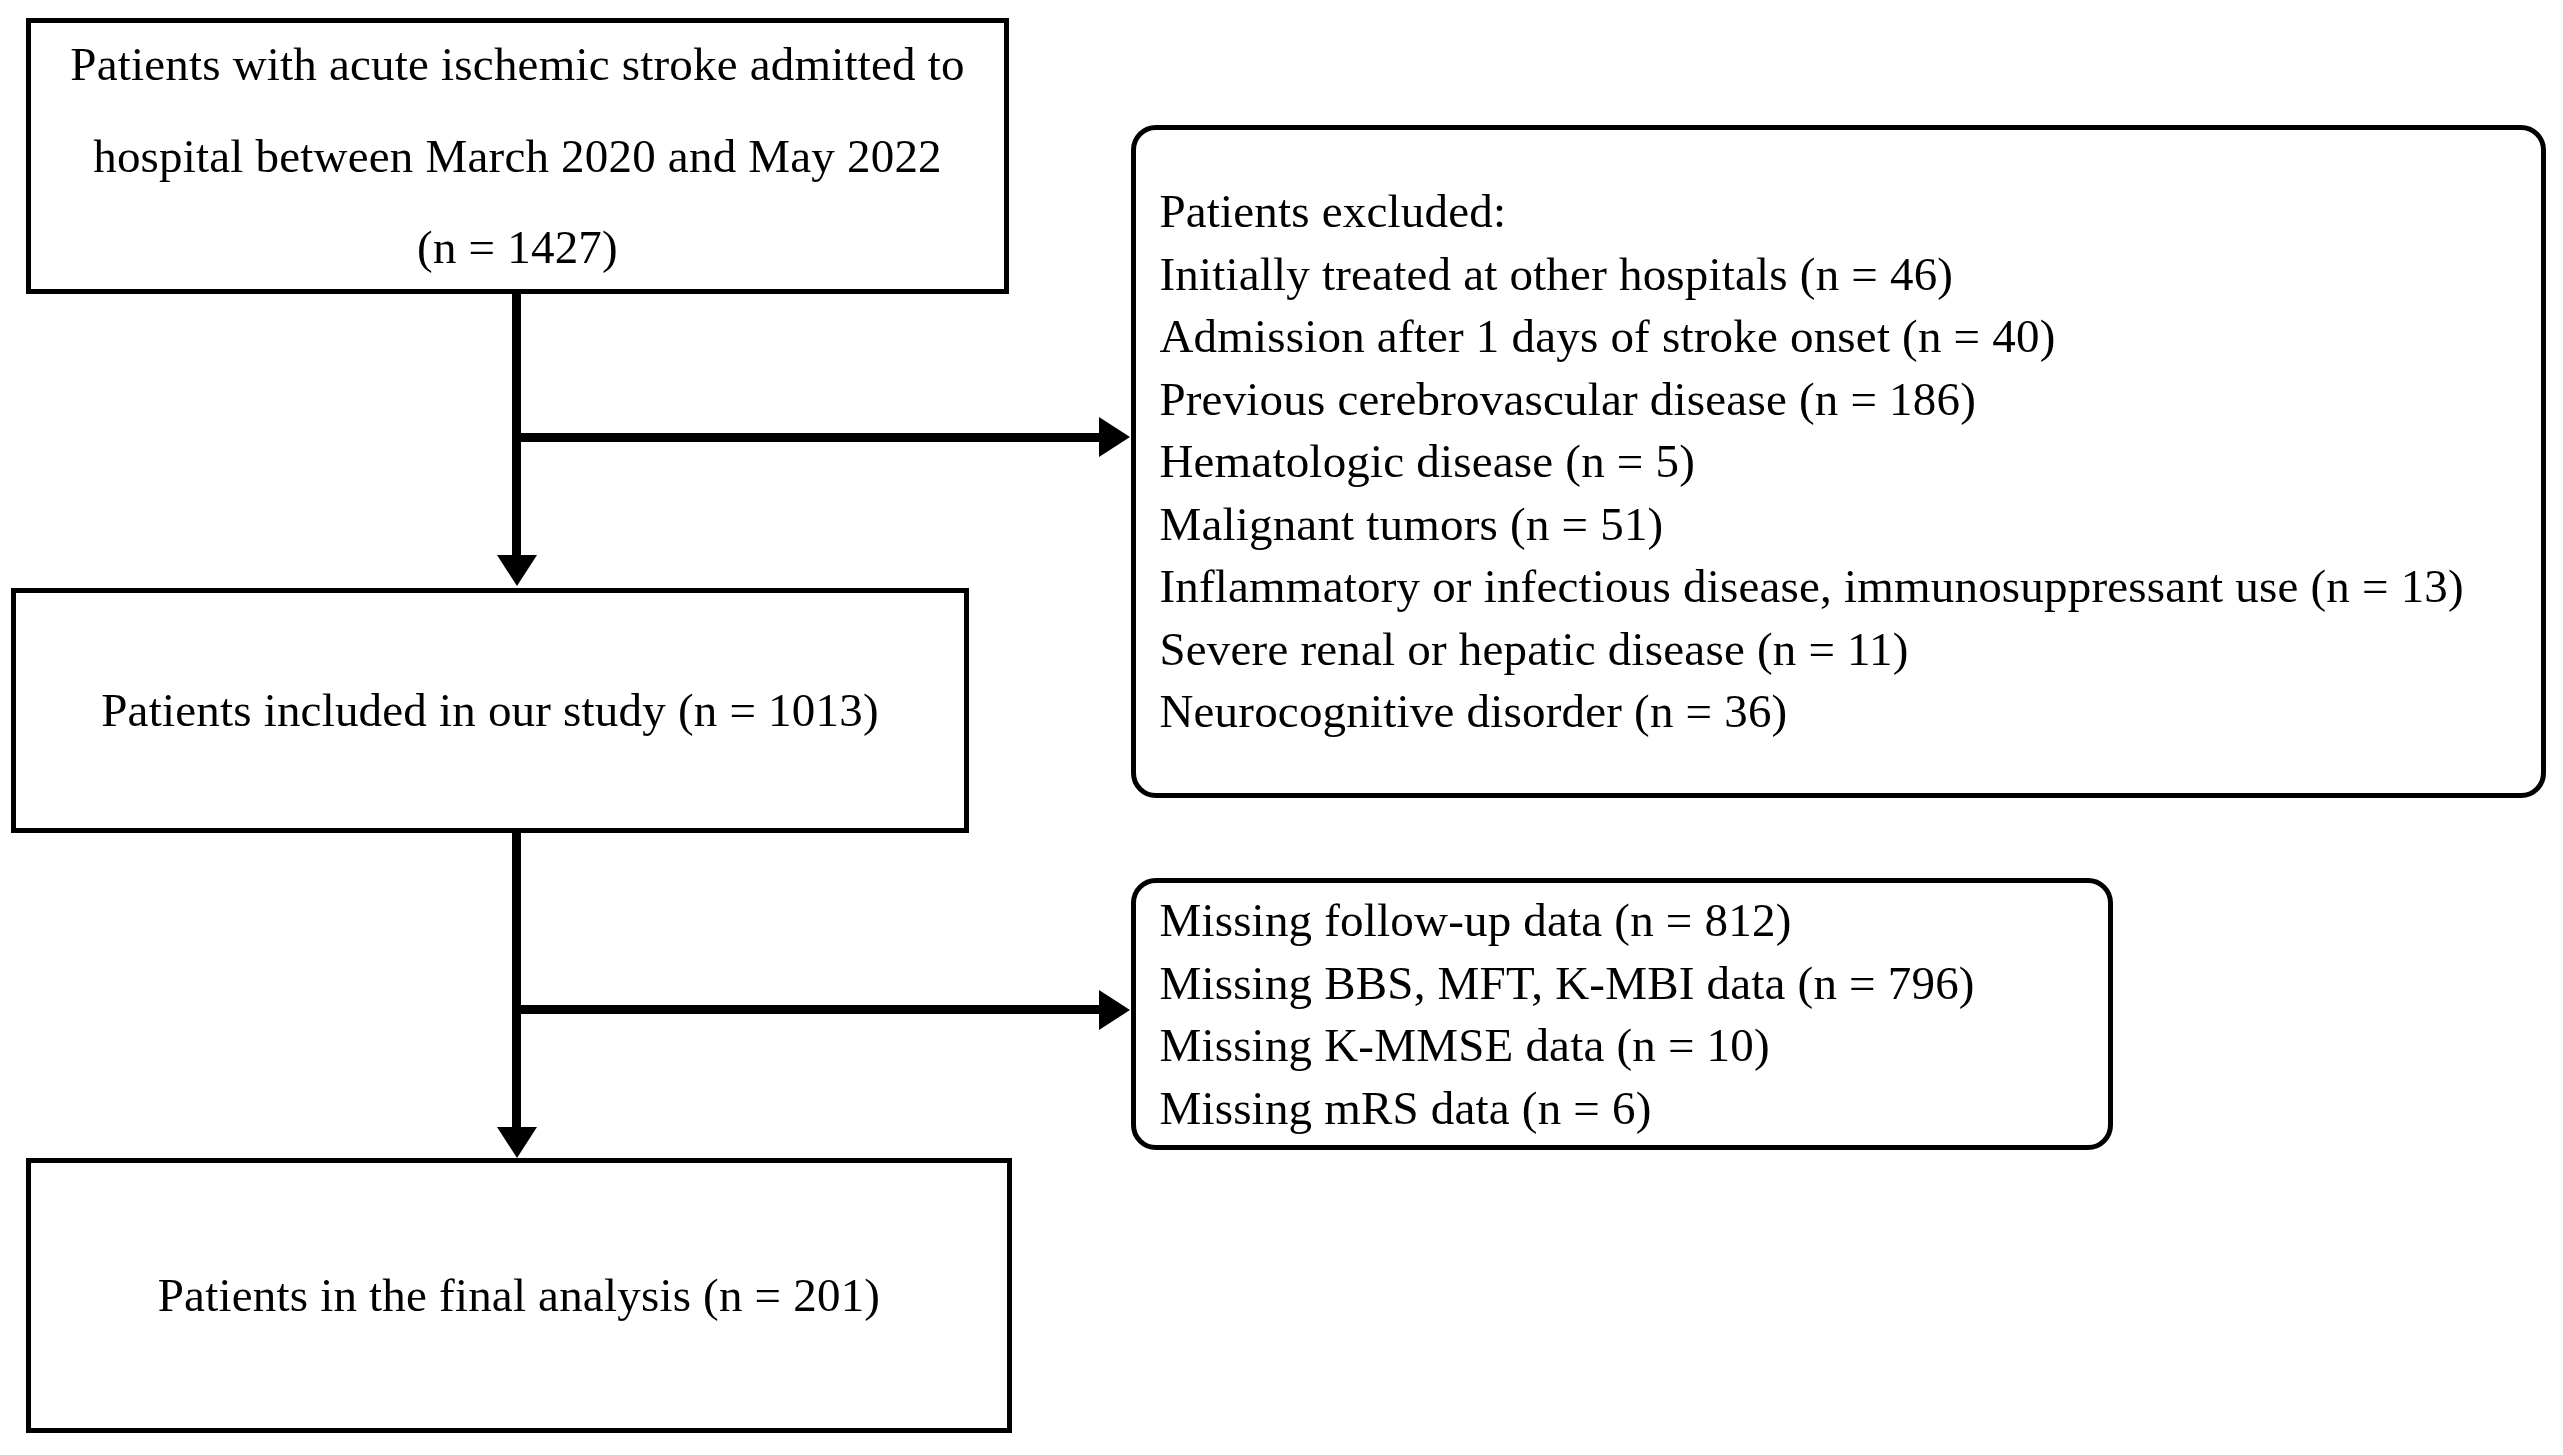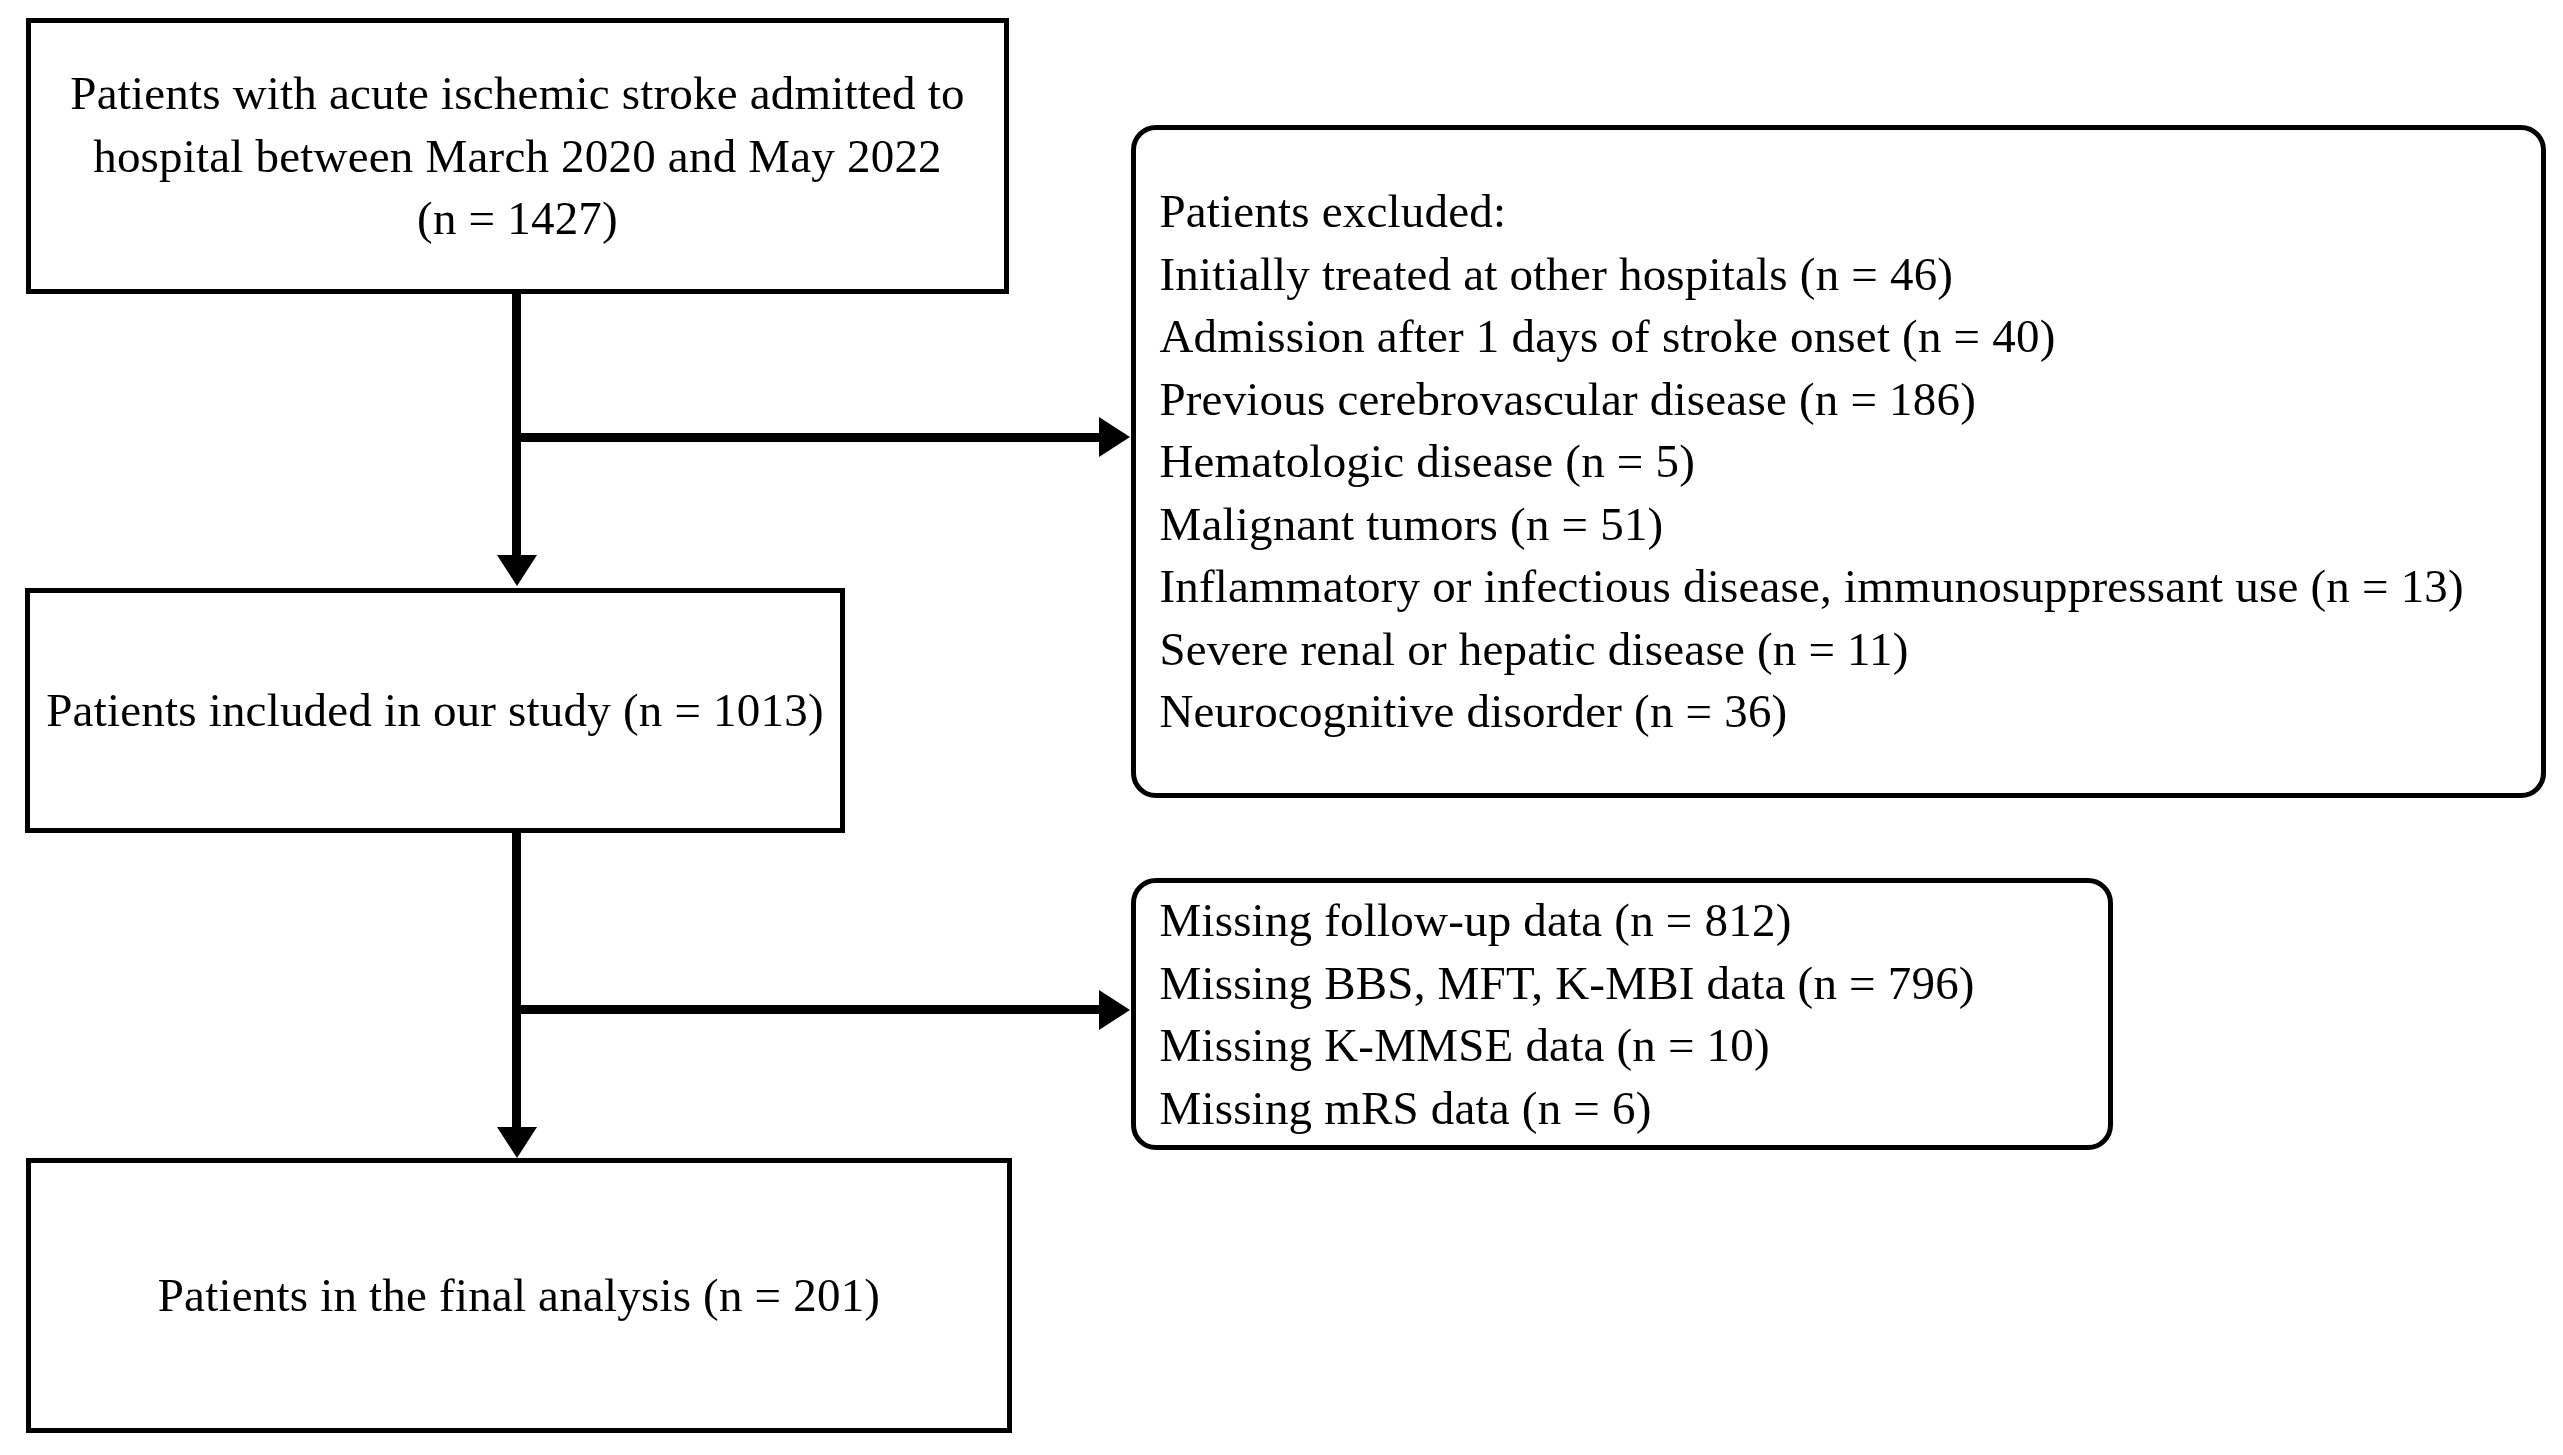--- a/index.html
+++ b/index.html
@@ -25,7 +25,7 @@
     flex-direction: column;
     justify-content: center;
   }
-  .fc-box.centered { align-items: center; text-align: center; }
+  .fc-box.centered { align-items: center; text-align: center; gap: 29px; }
   .fc-box.listed   { align-items: flex-start; text-align: left; border-radius: 25px; }
   .fc-line {
     font-size: 47px;

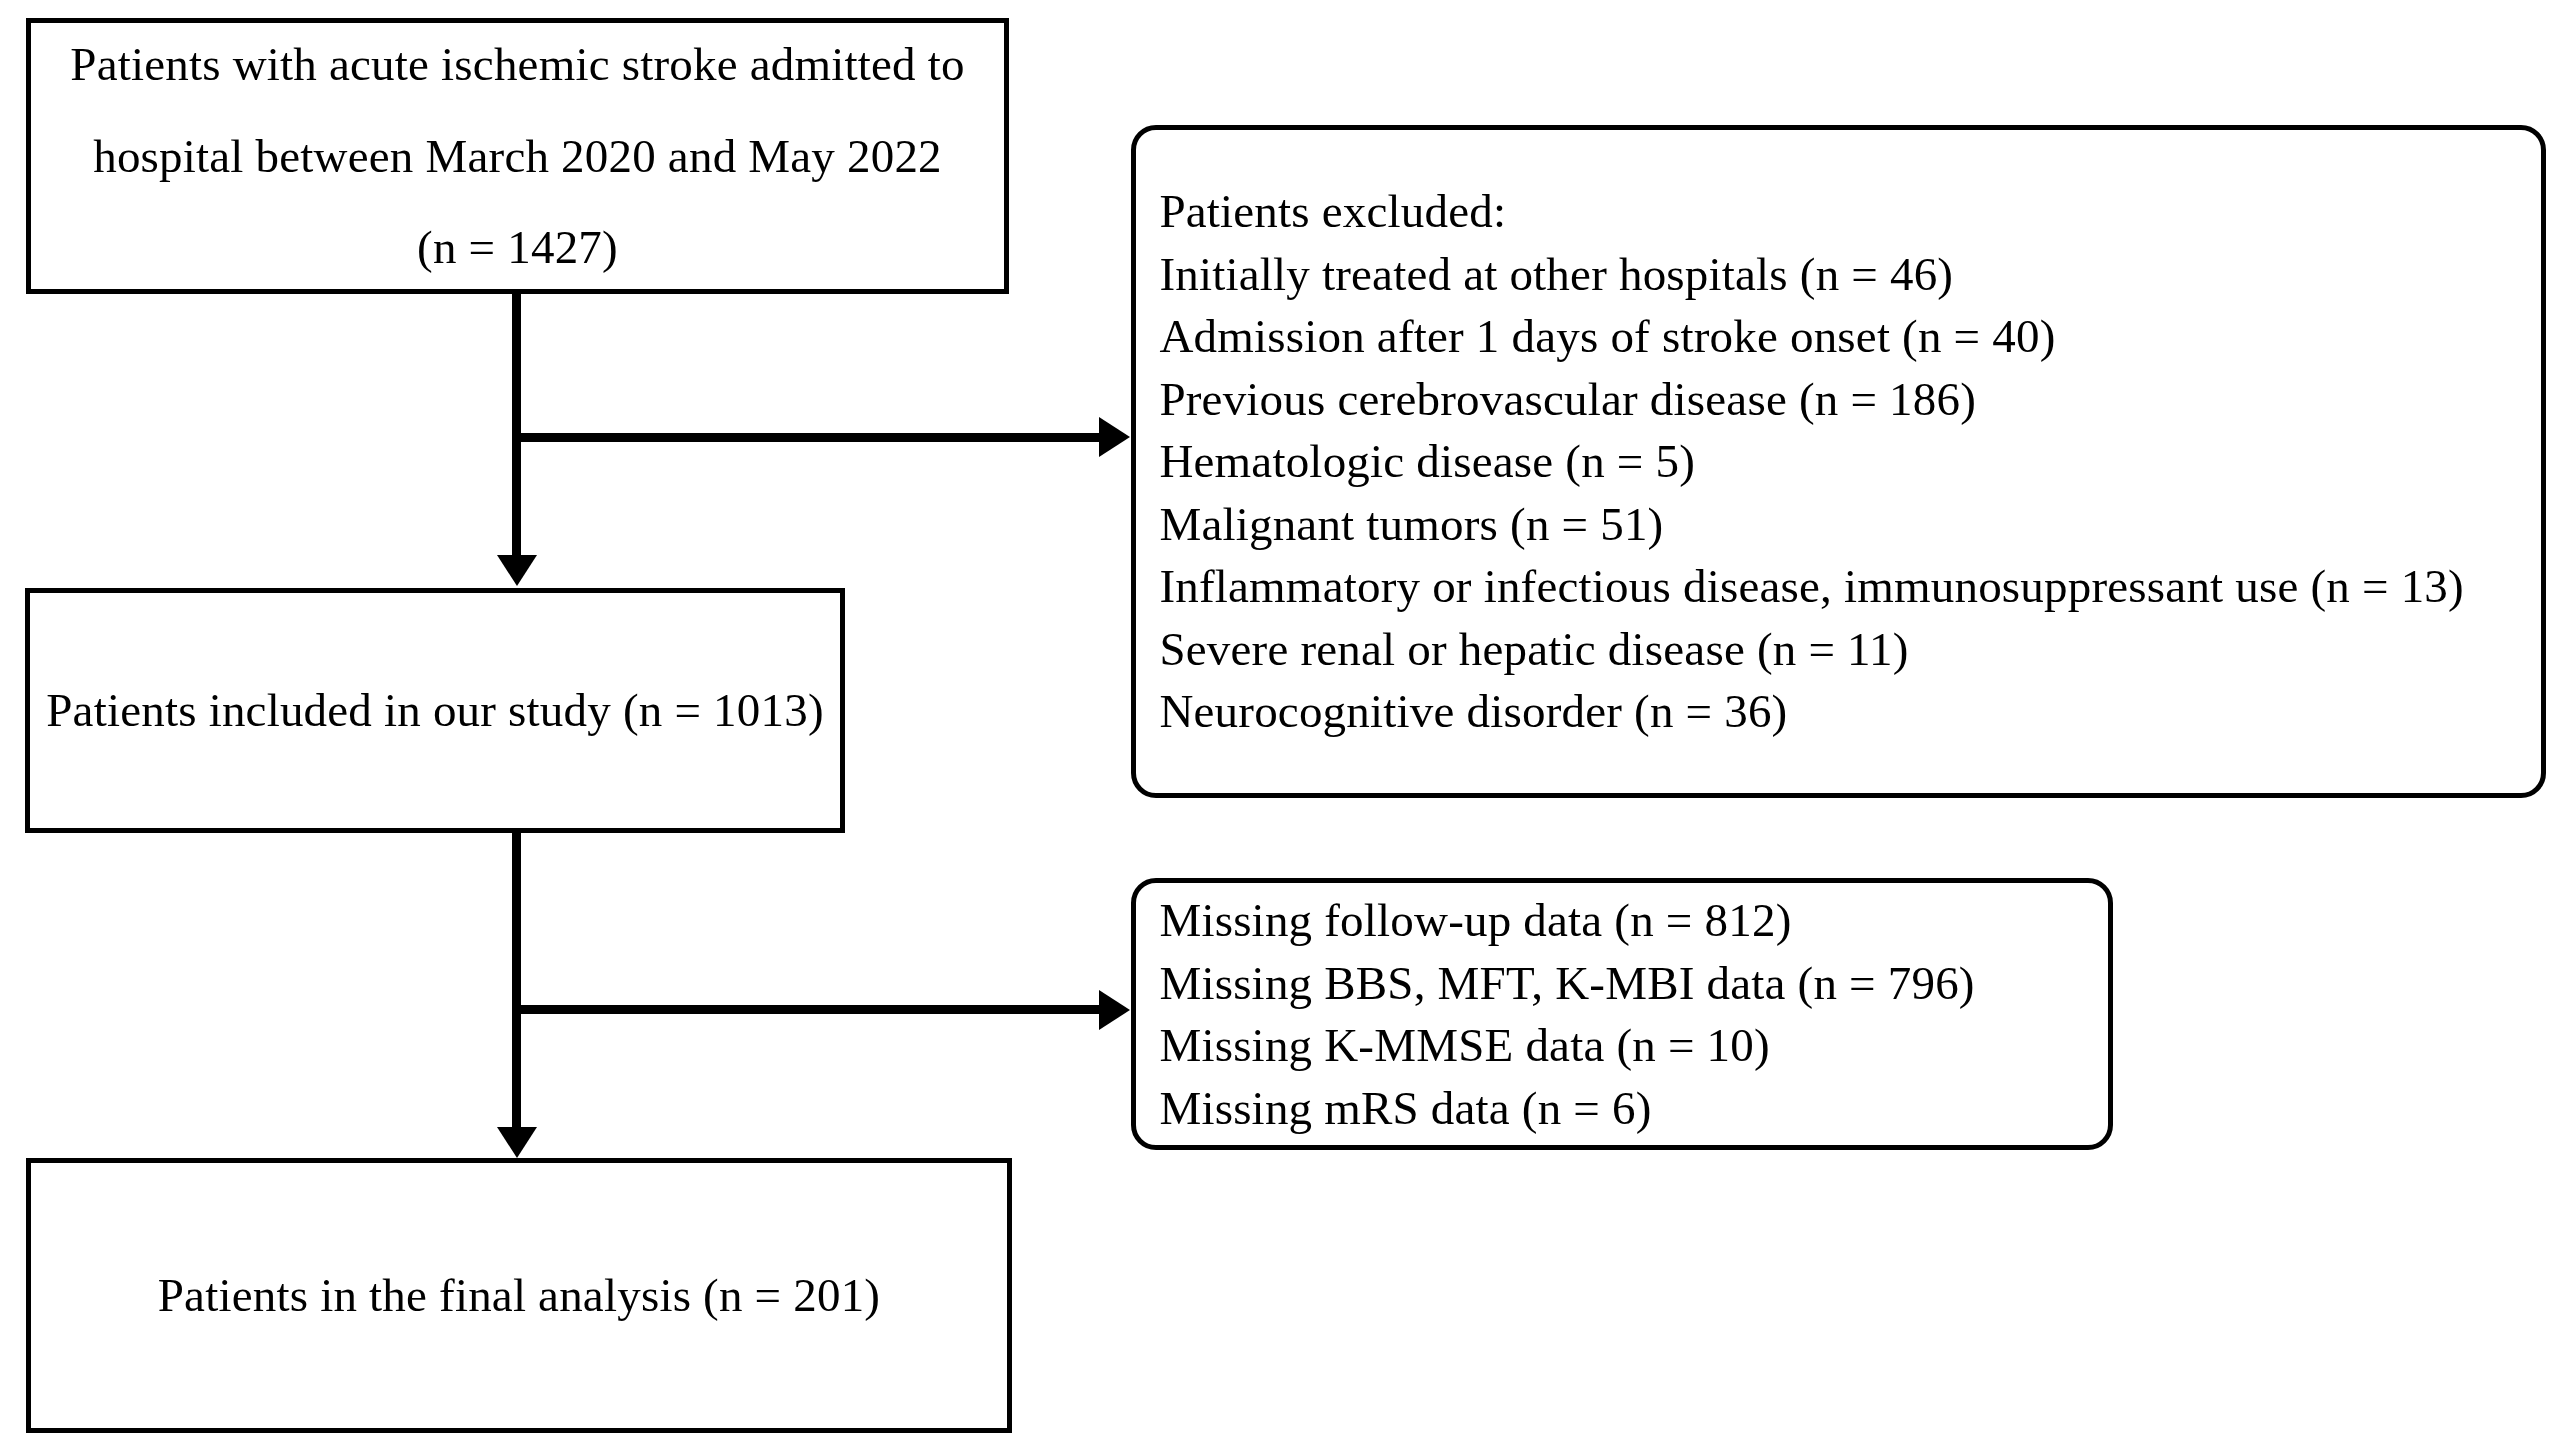--- a/index.html
+++ b/index.html
@@ -77,7 +77,7 @@
     <div class="fc-line">Neurocognitive disorder (n = 36)</div>
   </div>
 
-  <div class="fc-box centered" style="left:25px; top:588px; width:820px; height:245px;">
+  <div class="fc-box centered" style="left:11px; top:588px; width:958px; height:245px;">
     <div class="fc-line">Patients included in our study (n = 1013)</div>
   </div>
 

